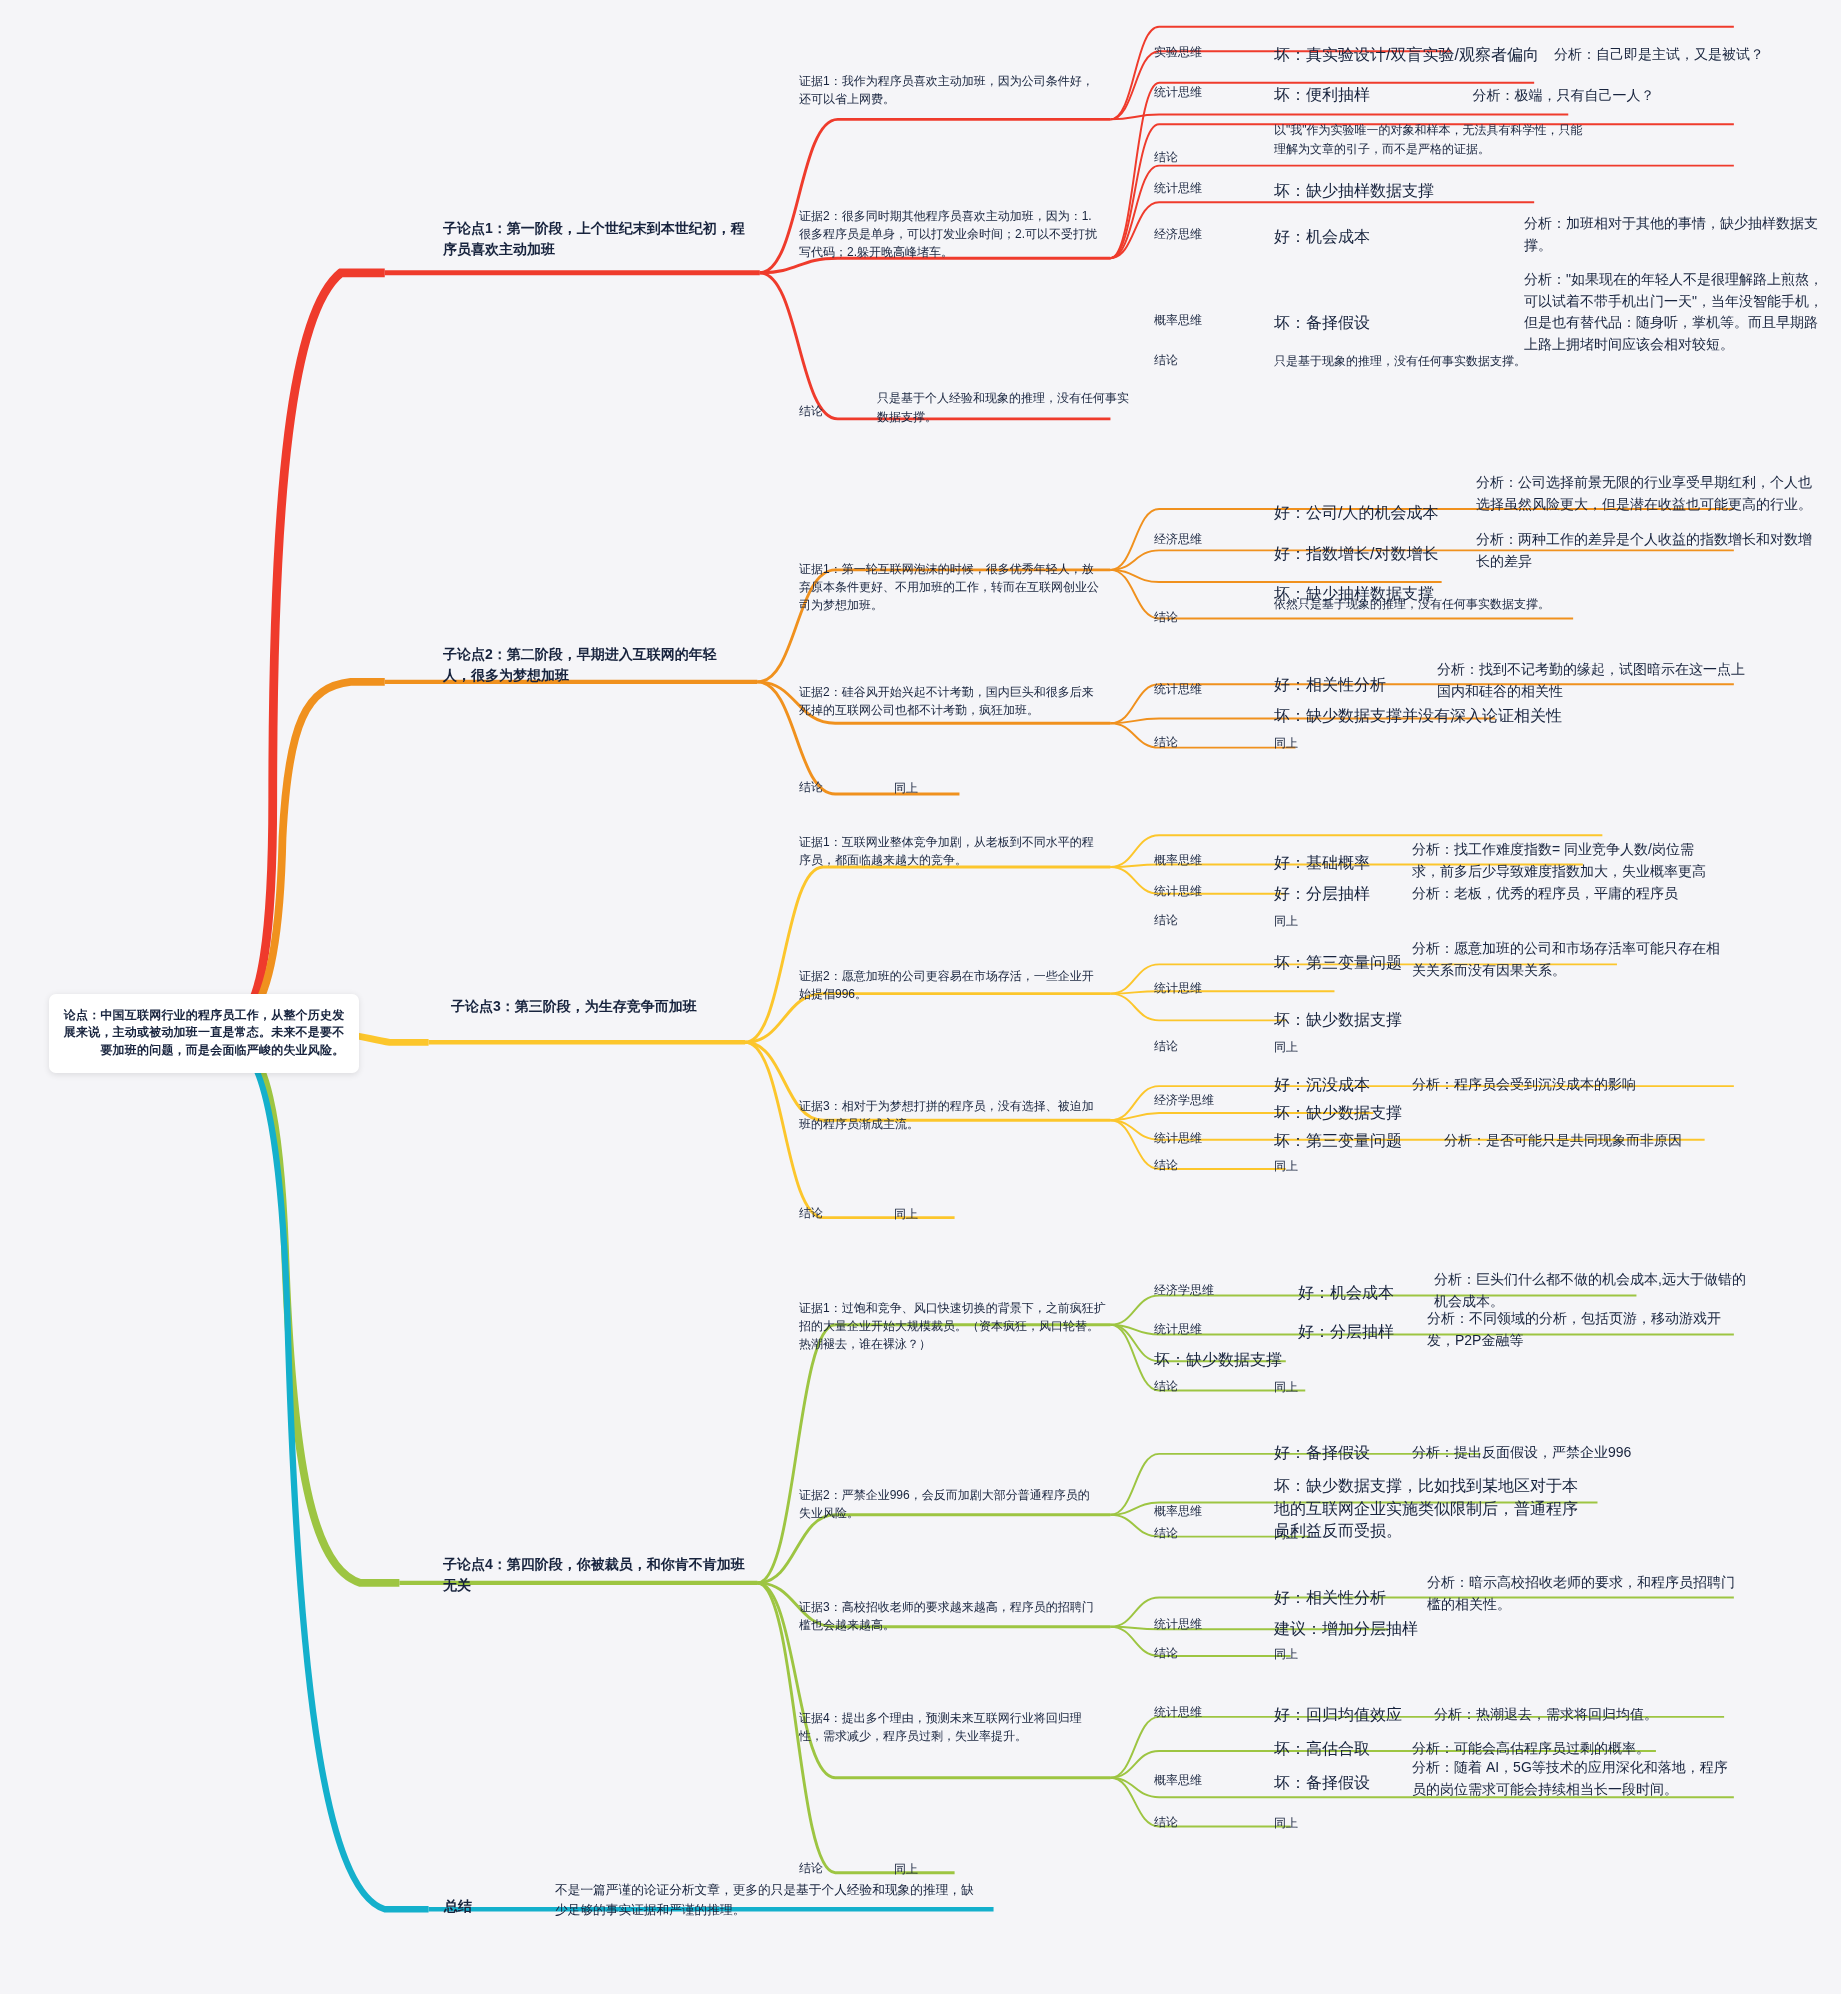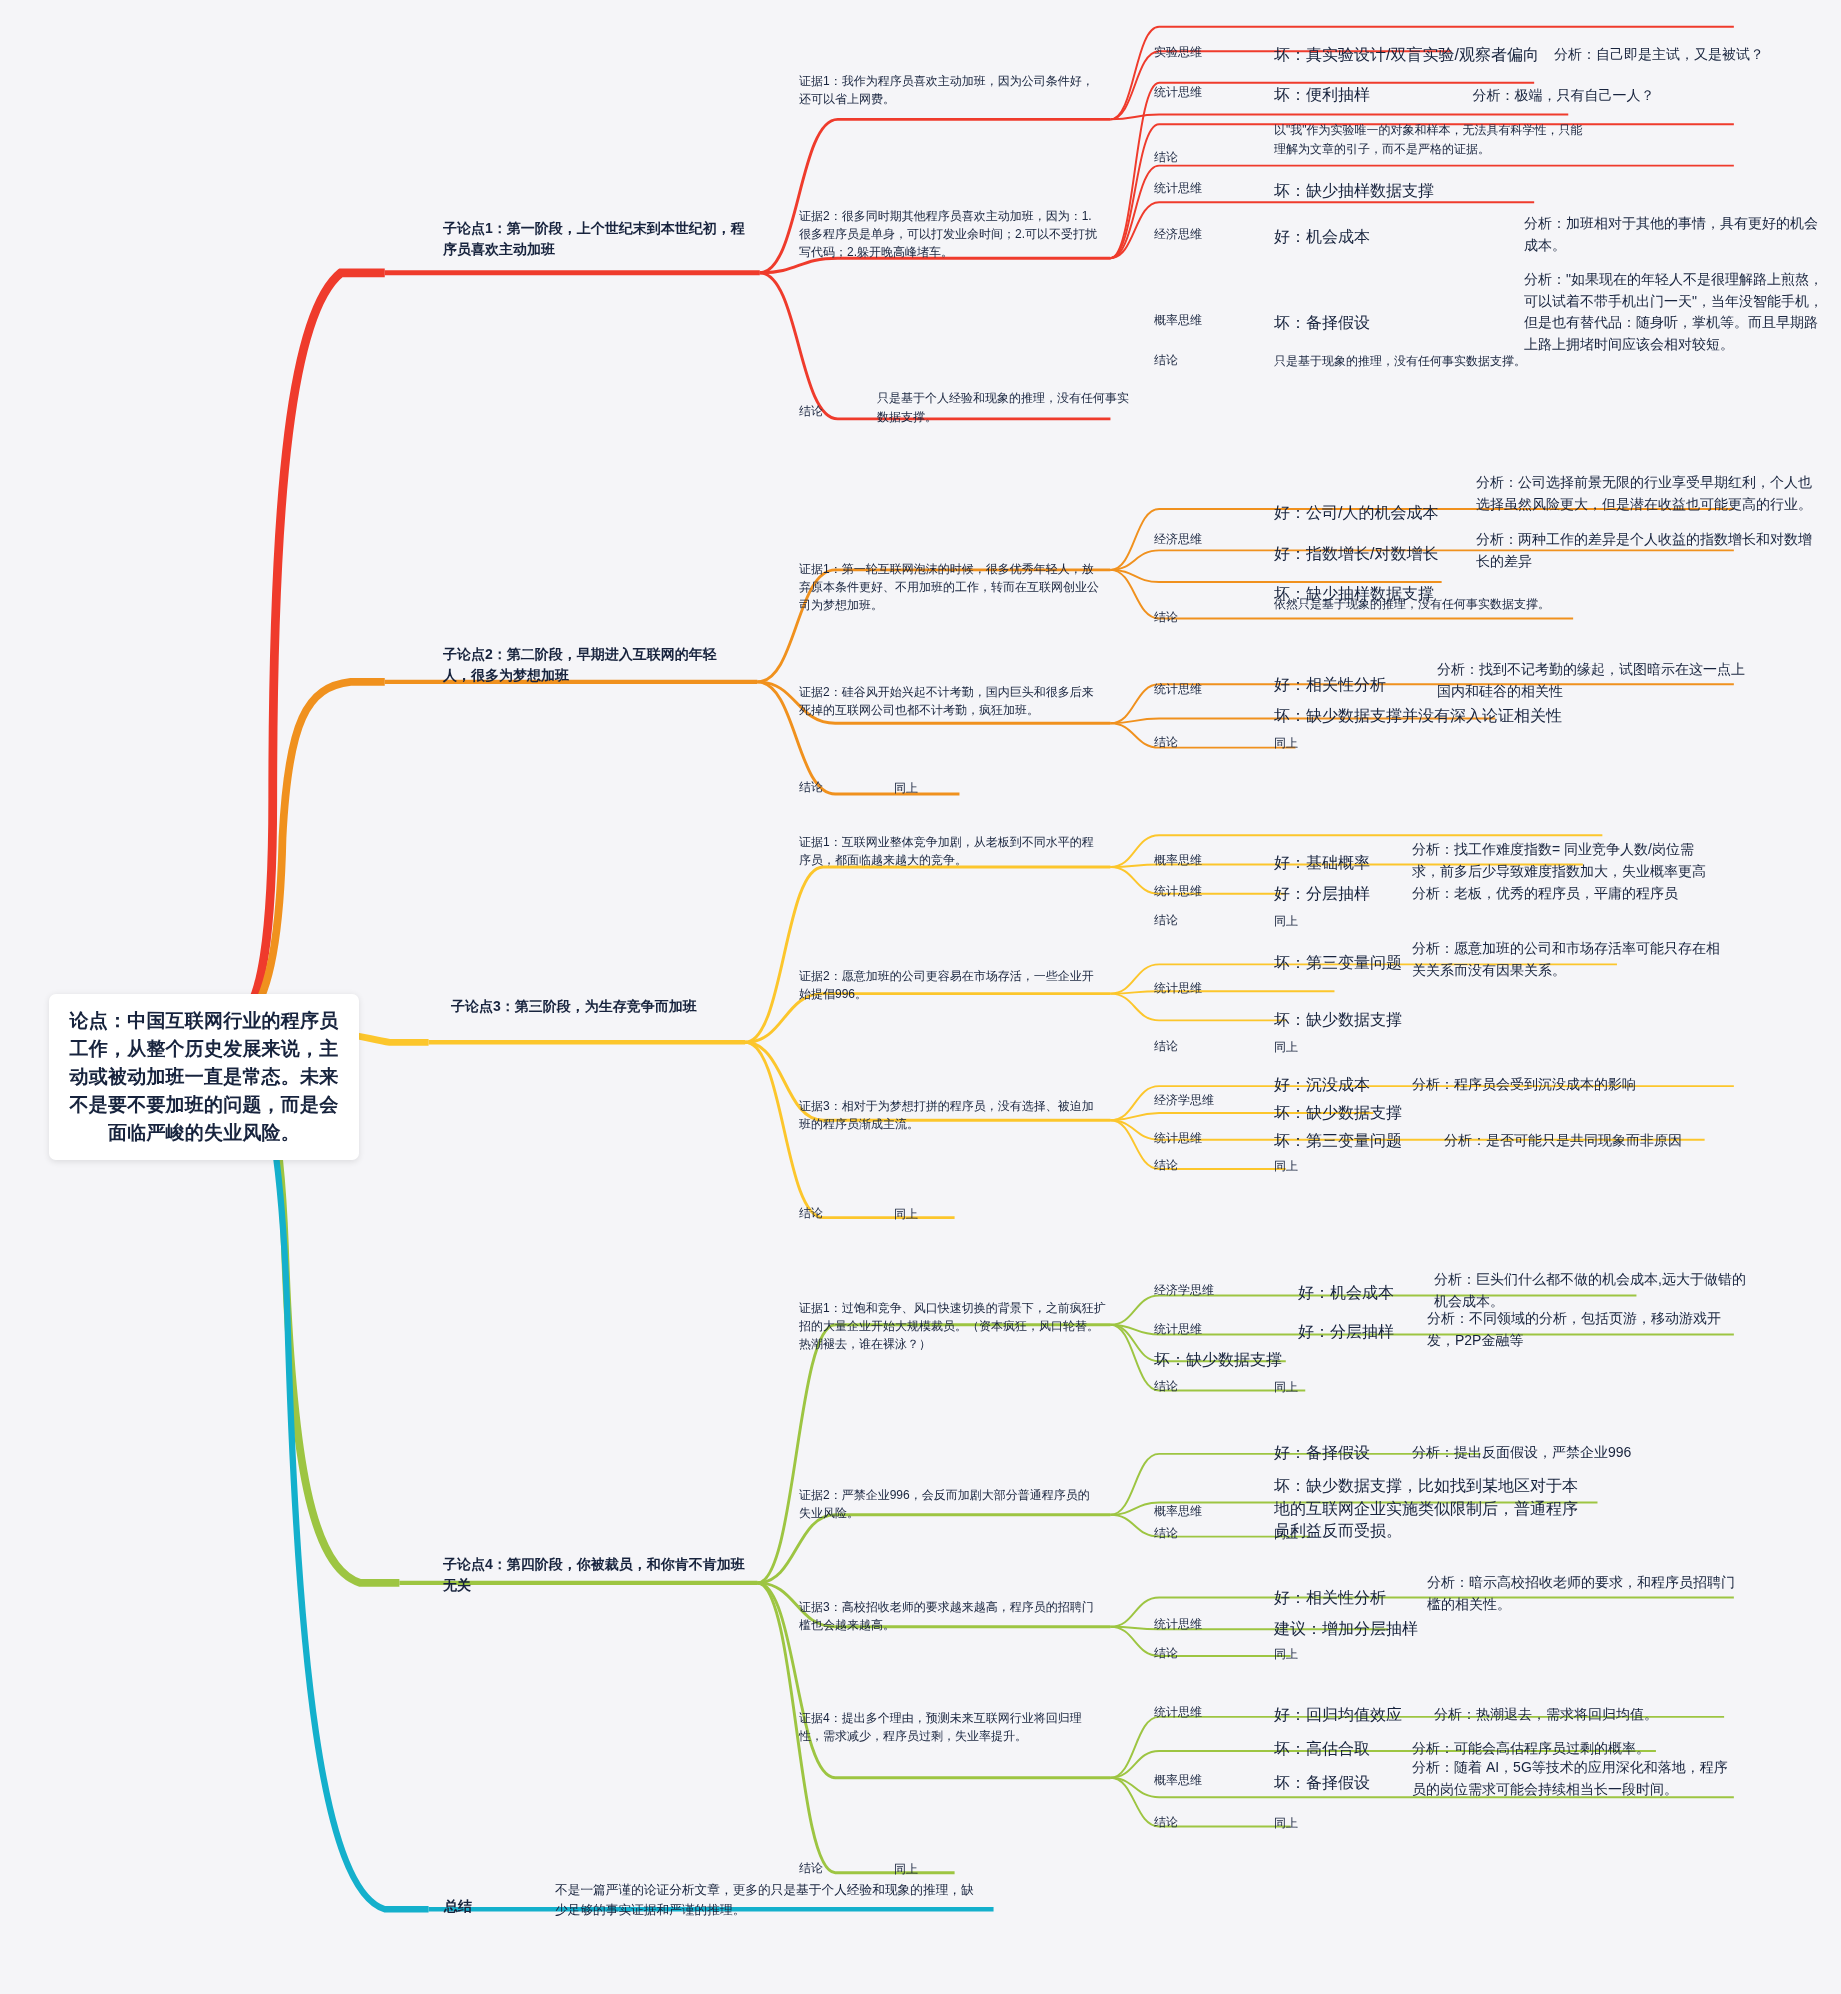--- a/index.html
+++ b/index.html
@@ -133,7 +133,7 @@
   <div class="node judge-node" style="left:1274px; top:180px;">坏：缺少抽样数据支撑</div>
   <div class="node think-node" style="left:1154px; top:226px;">经济思维</div>
   <div class="node judge-node" style="left:1274px; top:226px;">好：机会成本</div>
-  <div class="node analysis-node" style="left:1524px; top:213px; width:302px;">分析：加班相对于其他的事情，具有更好的机会成本。</div>
+  <div class="node analysis-node" style="left:1524px; top:213px; width:302px;">分析：加班相对于其他的事情，缺少抽样数据支撑。</div>
   <div class="node think-node" style="left:1154px; top:312px;">概率思维</div>
   <div class="node judge-node" style="left:1274px; top:312px;">坏：备择假设</div>
   <div class="node analysis-node" style="left:1524px; top:269px; width:307px;">分析："如果现在的年轻人不是很理解路上煎熬，可以试着不带手机出门一天"，当年没智能手机，但是也有替代品：随身听，掌机等。而且早期路上路上拥堵时间应该会相对较短。</div>

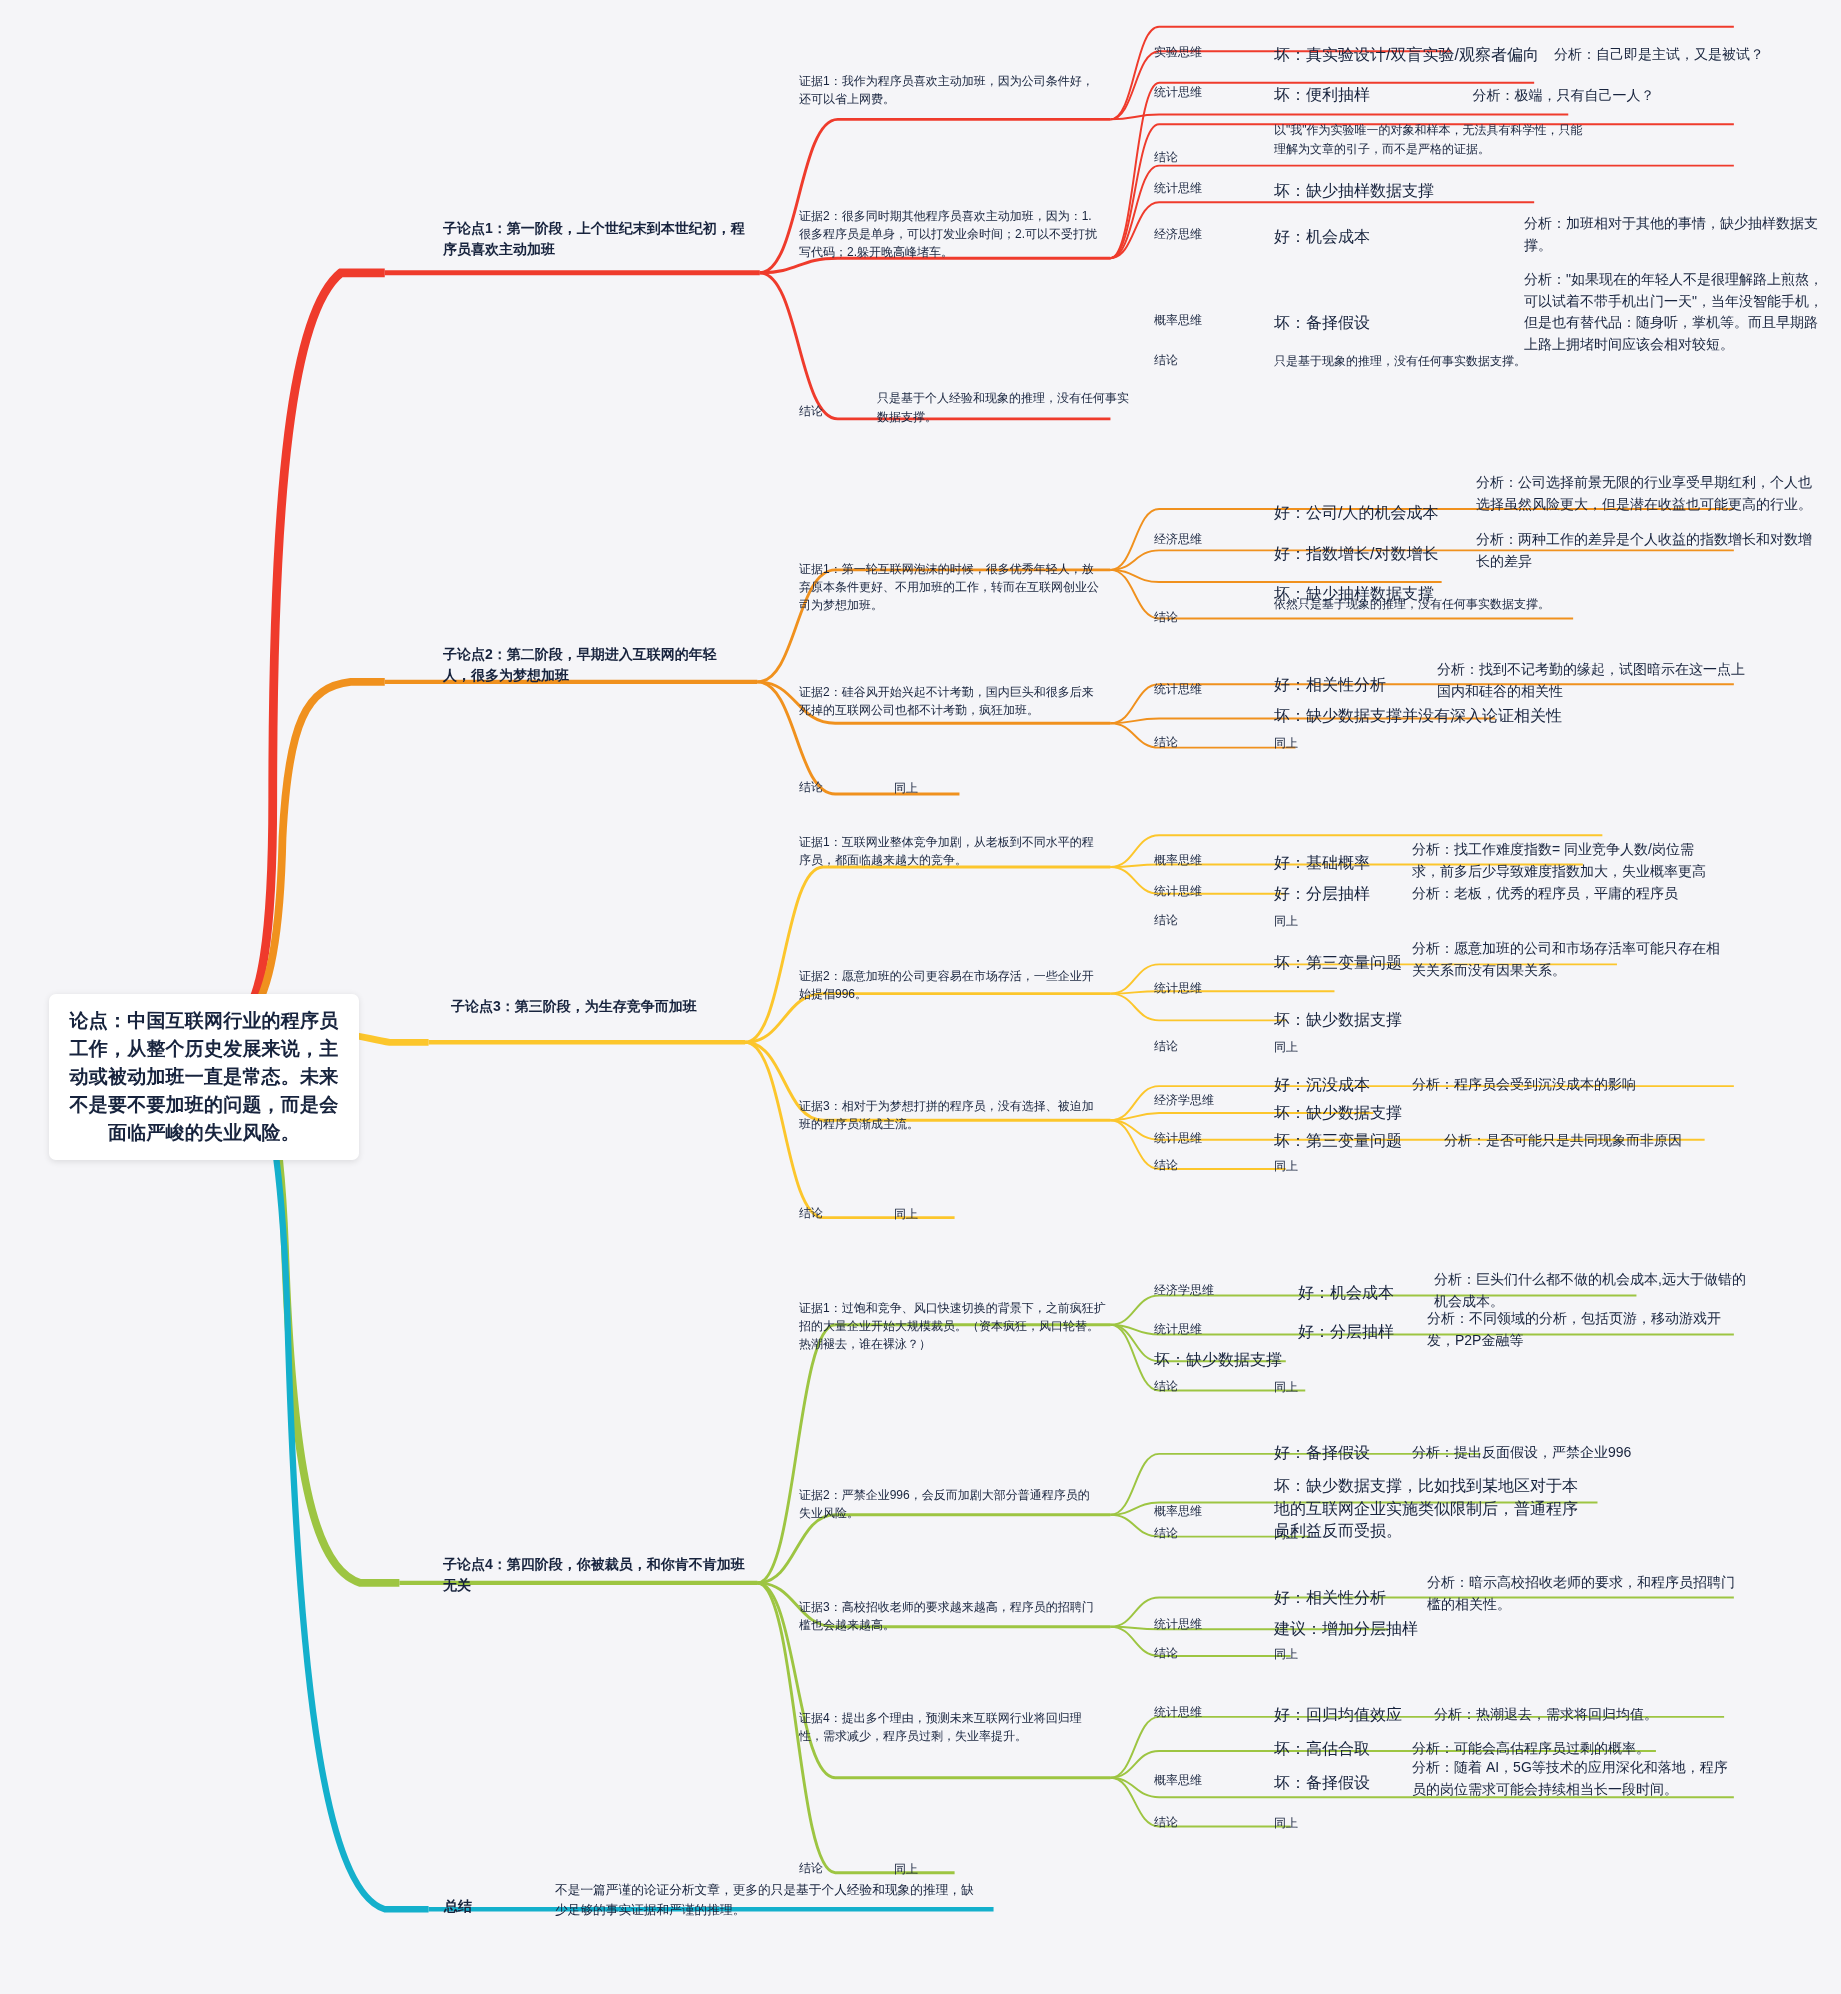--- a/index.html
+++ b/index.html
@@ -18,11 +18,11 @@
     border-radius: 6.8px;
     box-shadow: 0 1.9px 6.8px rgba(0,0,0,0.10);
     padding: 12.7px 14.6px;
-    font-size: 19px;
+    font-size: 12px;
     font-weight: 700;
     line-height: 1.48;
     letter-spacing: 0.2px;
-    text-align: center;
+    text-align: right;
     width: 310px;
   }
   .sub-node { font-size: 14px; font-weight: 700; line-height: 1.48; }

